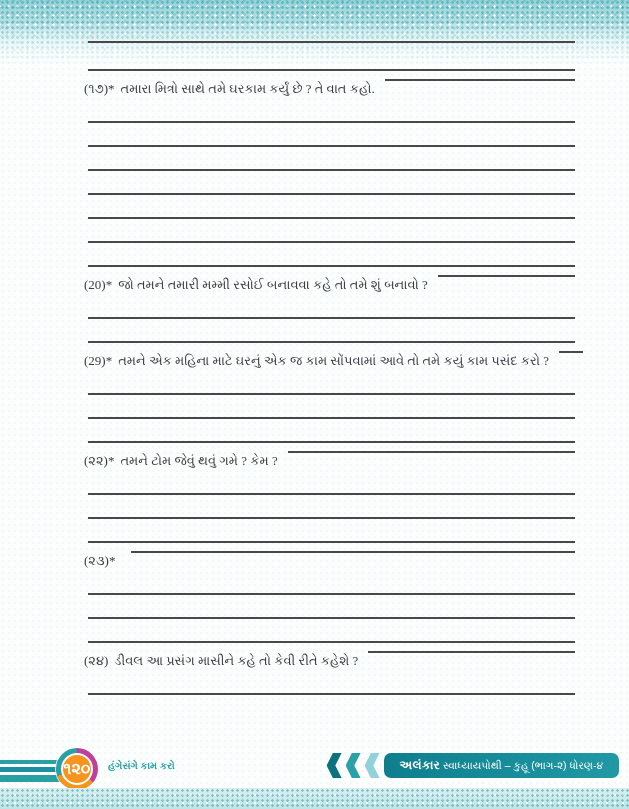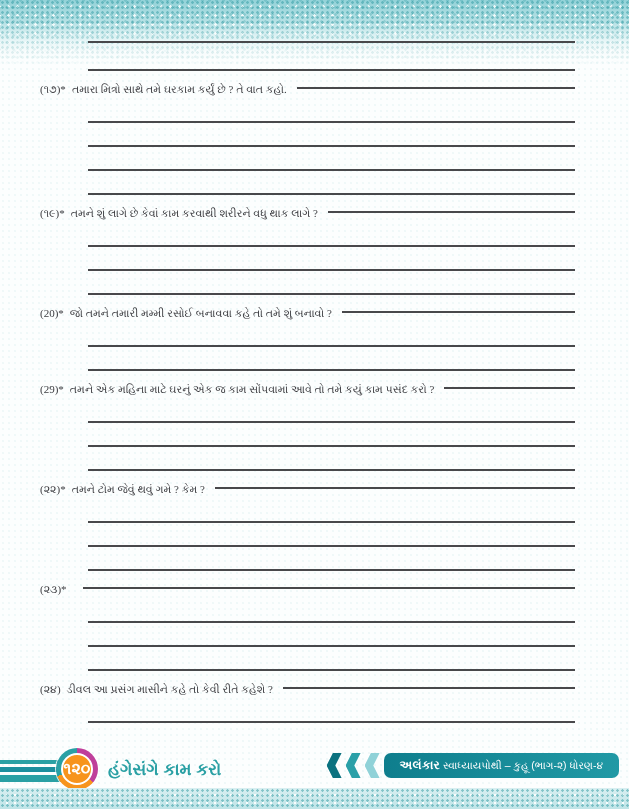--- a/index.html
+++ b/index.html
@@ -50,10 +50,11 @@
   .al.top-second { margin-top: 4px; }
 
   .q-row {
-    display: flex; align-items: center;
+    display: flex; 
     margin-top: 8px; height: 20px;
-    font-size: 11px; line-height: 20px; color: #3c3c40;
+    font-size: 13px; line-height: 20px; color: #3c3c40;
     white-space: nowrap;
+    margin-left: 44px;
   }
   .q-label { margin-right: 6px; }
   .trail {

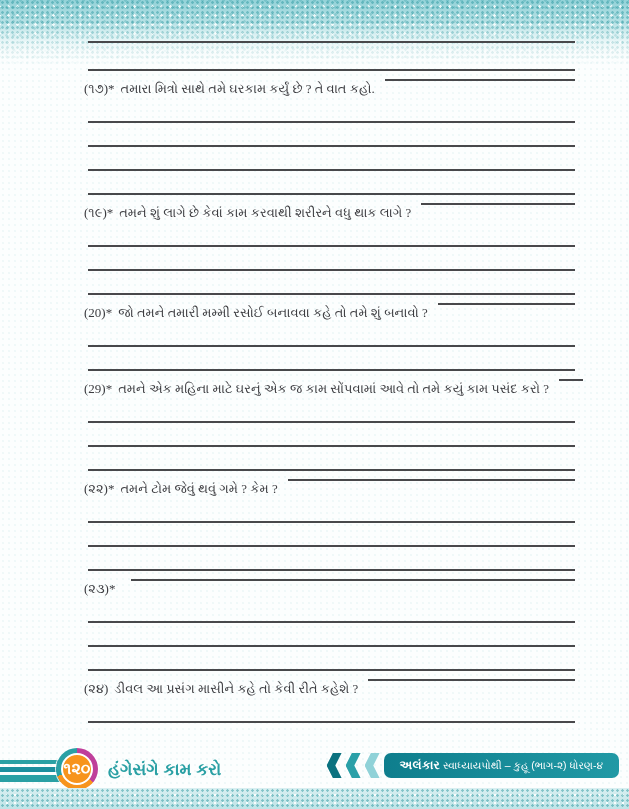--- a/index.html
+++ b/index.html
@@ -142,11 +142,6 @@
     </section>
 
     <section>
-      <div class="q-row">
-        <span class="q-label">(૧૯)*</span>
-        <span class="q-text">તમને શું લાગે છે કેવાં કામ કરવાથી શરીરને વધુ થાક લાગે ?</span>
-        <span class="trail"></span>
-      </div>
       <div class="al"></div>
       <div class="al"></div>
       <div class="al"></div>

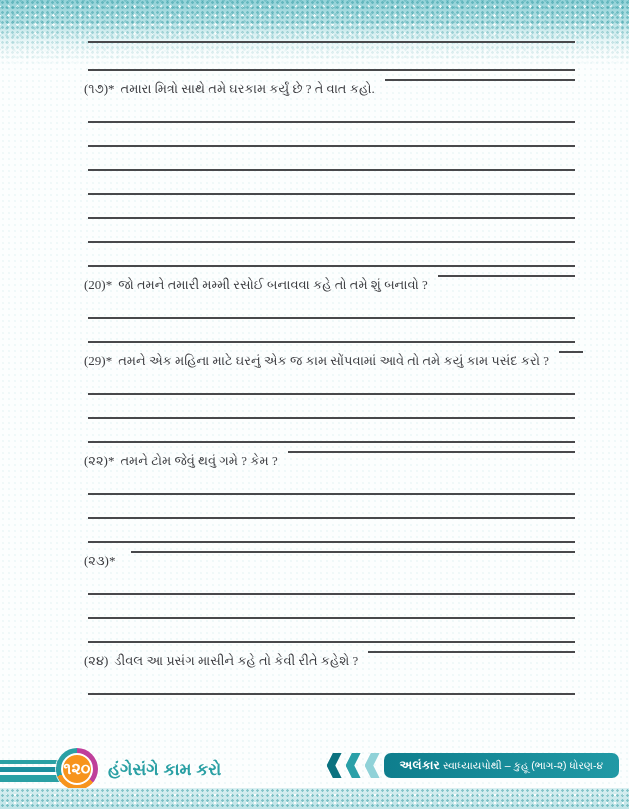--- a/index.html
+++ b/index.html
@@ -89,7 +89,7 @@
 
   .chapter-title {
     position: absolute; left: 108px; top: 9px;
-    color: #2aa0a4; font-weight: bold; font-size: 17px;
+    color: #2aa0a4; font-weight: bold; font-size: 10px;
     font-family: "Liberation Sans", sans-serif;
   }
 

